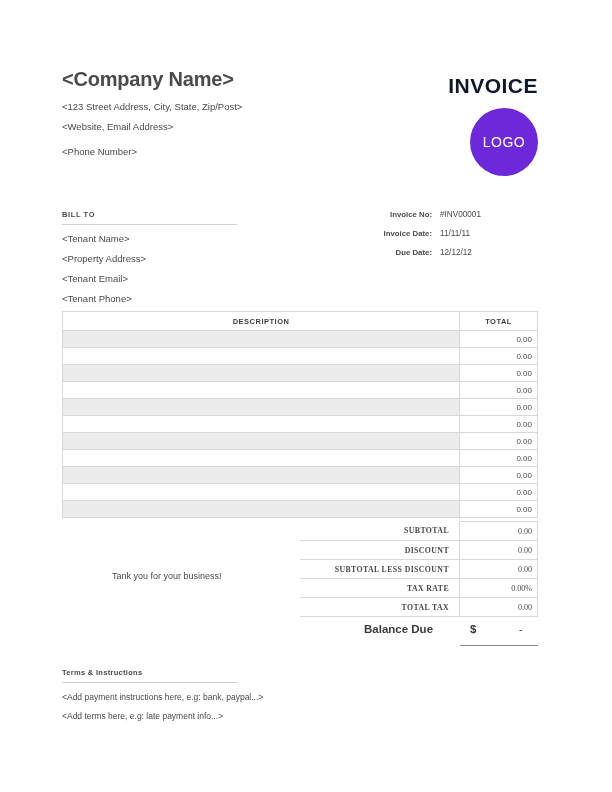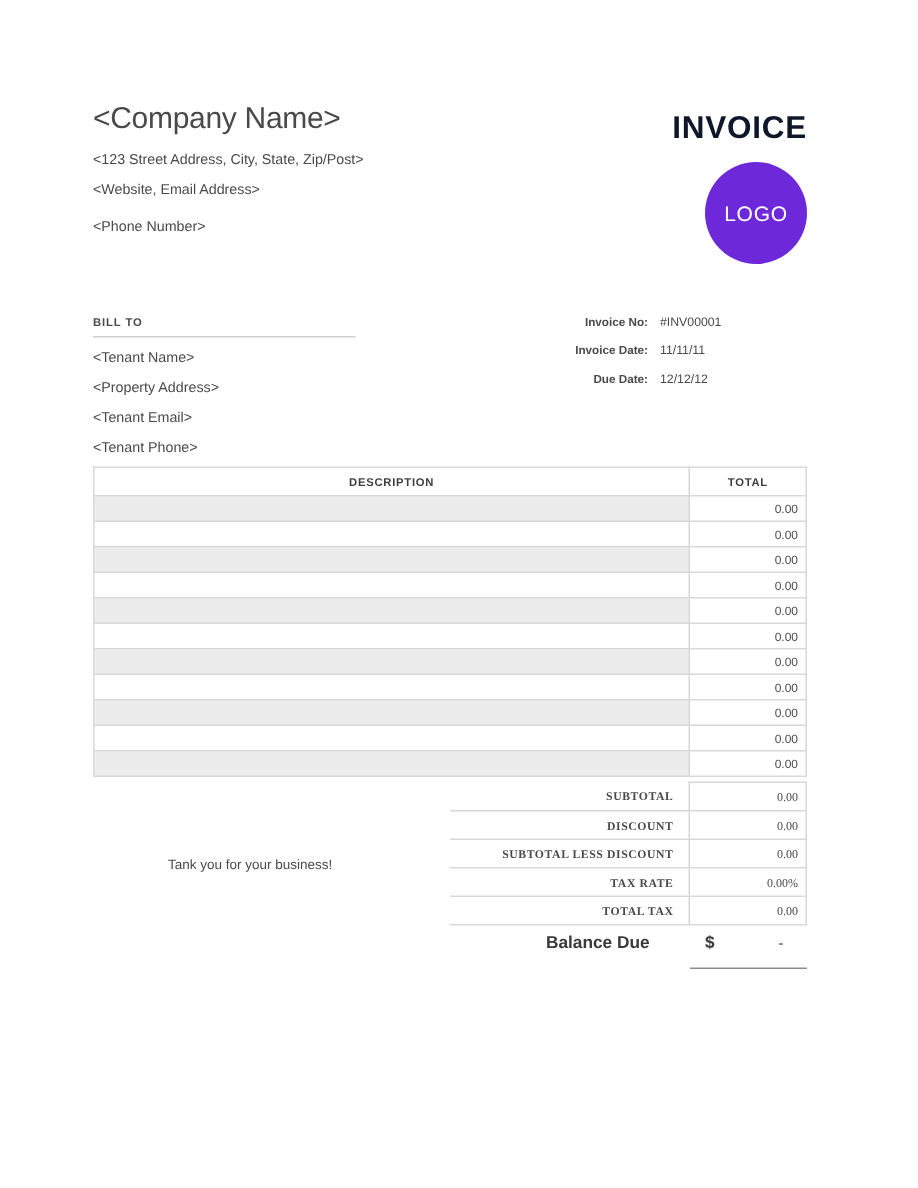--- a/index.html
+++ b/index.html
@@ -34,7 +34,7 @@
   .company-name {
     font-size: 20px;
     color: #4a4a4a;
-    font-weight: normal;
+    font-weight: bold;
     margin: 0 0 10px 0;
     letter-spacing: -0.2px;
   }

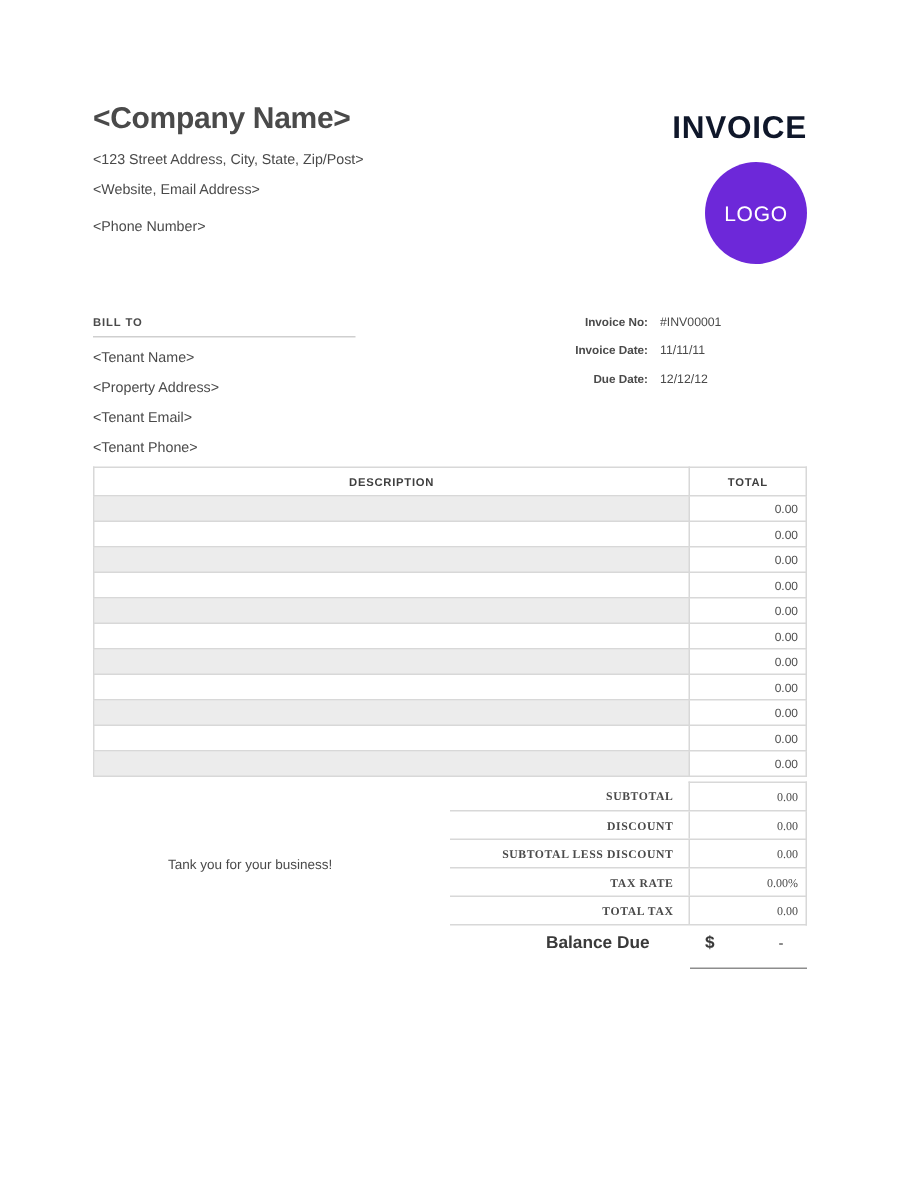--- a/index.html
+++ b/index.html
@@ -395,6 +395,11 @@
   </div>
   <div class="balance-underline"></div>
 
+  <div class="terms">
+    <div class="terms-title">Terms &amp; Instructions</div>
+    <div class="terms-line">&lt;Add payment instructions here, e.g: bank, paypal...&gt;</div>
+    <div class="terms-line">&lt;Add terms here, e.g: late payment info...&gt;</div>
+  </div>
 
 </div>
 

